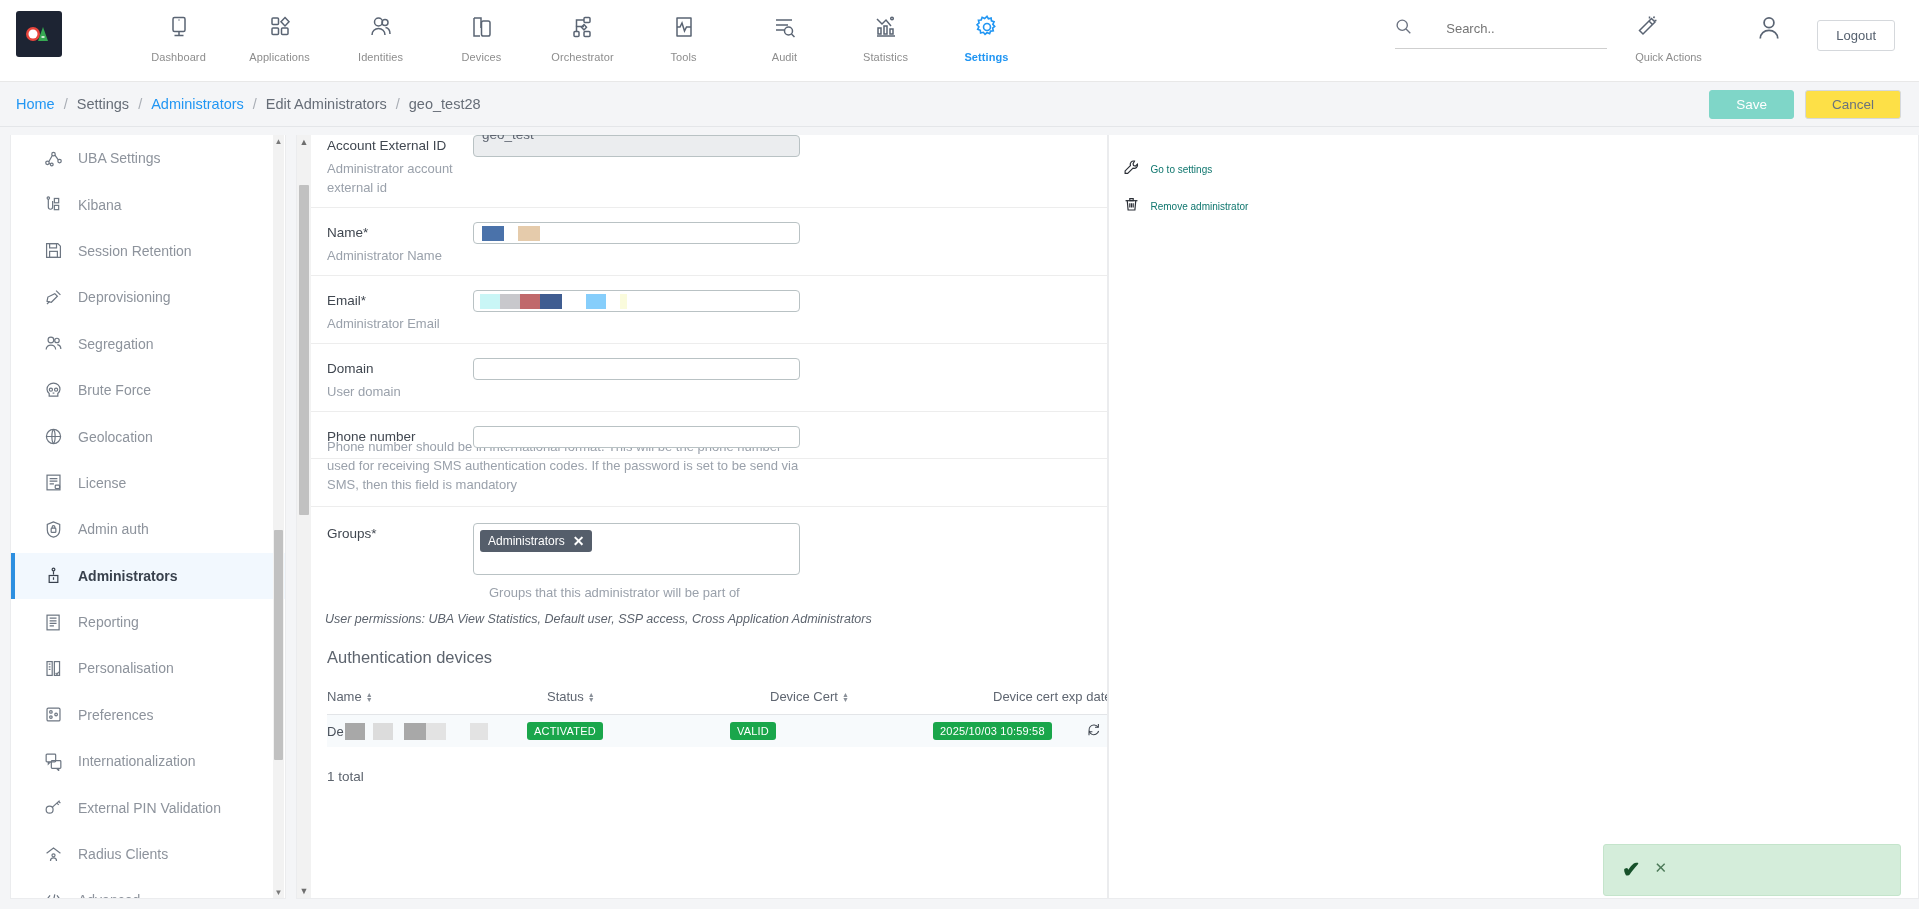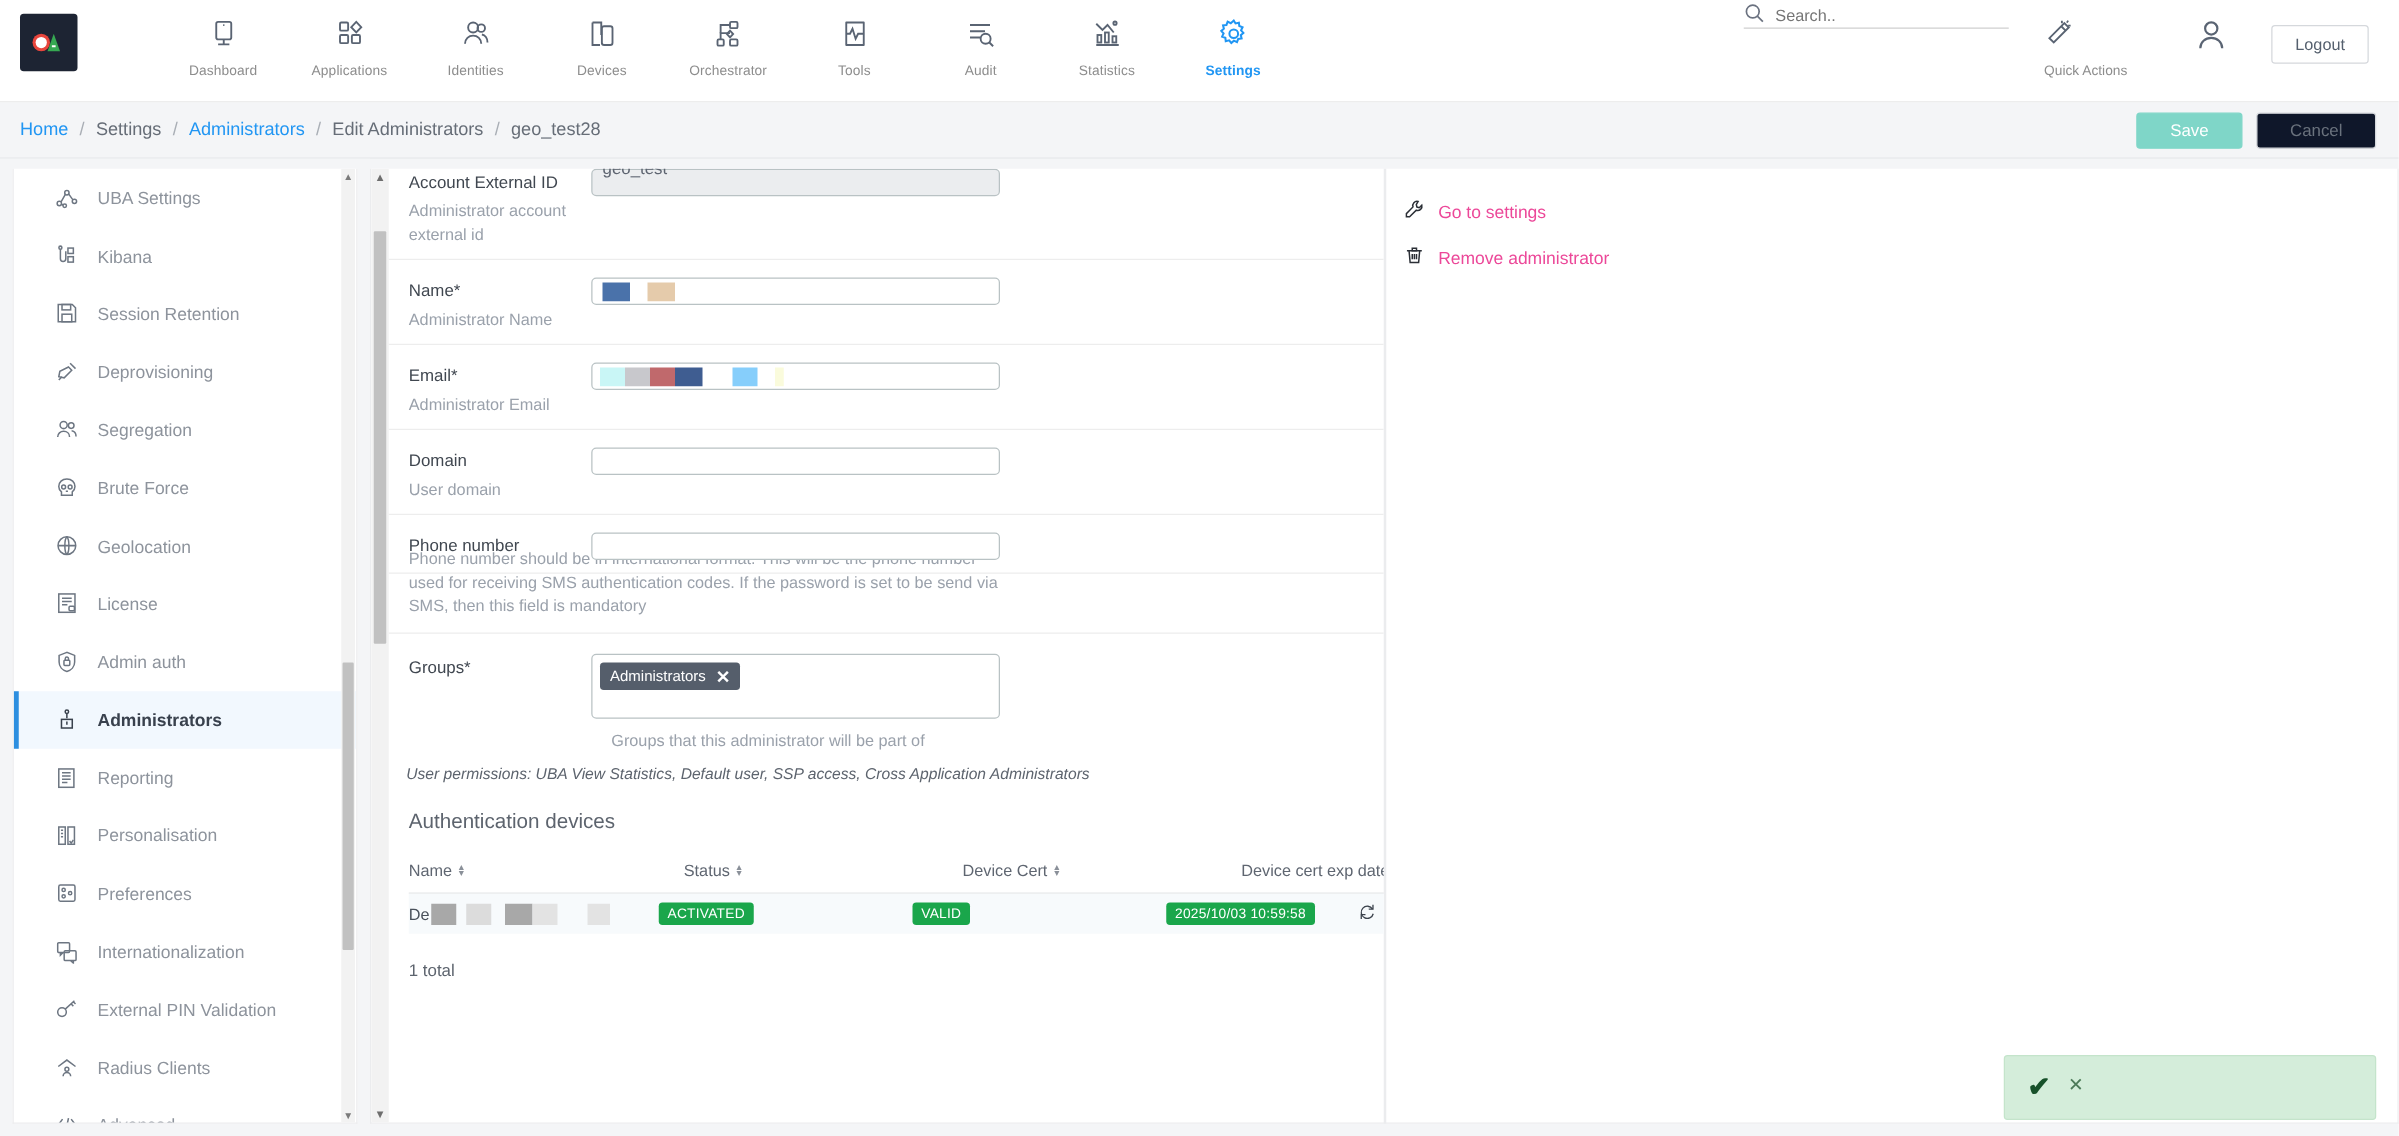--- a/index.html
+++ b/index.html
@@ -51,10 +51,10 @@
     display:flex;align-items:flex-start;
   }
   .searchbox{
-    margin-top:2px;
-    display:flex;align-items:center;gap:6px;
+    margin-top:18px;
+    display:flex;align-items:center;gap:32px;
     border-bottom:1px solid #cfcfcf;
-    width:212px;padding-bottom:0;
+    width:212px;padding-bottom:10px;
   }
   .searchbox .sicon svg{stroke:#6b7280;fill:none;stroke-width:1.6;}
   .searchbox input{

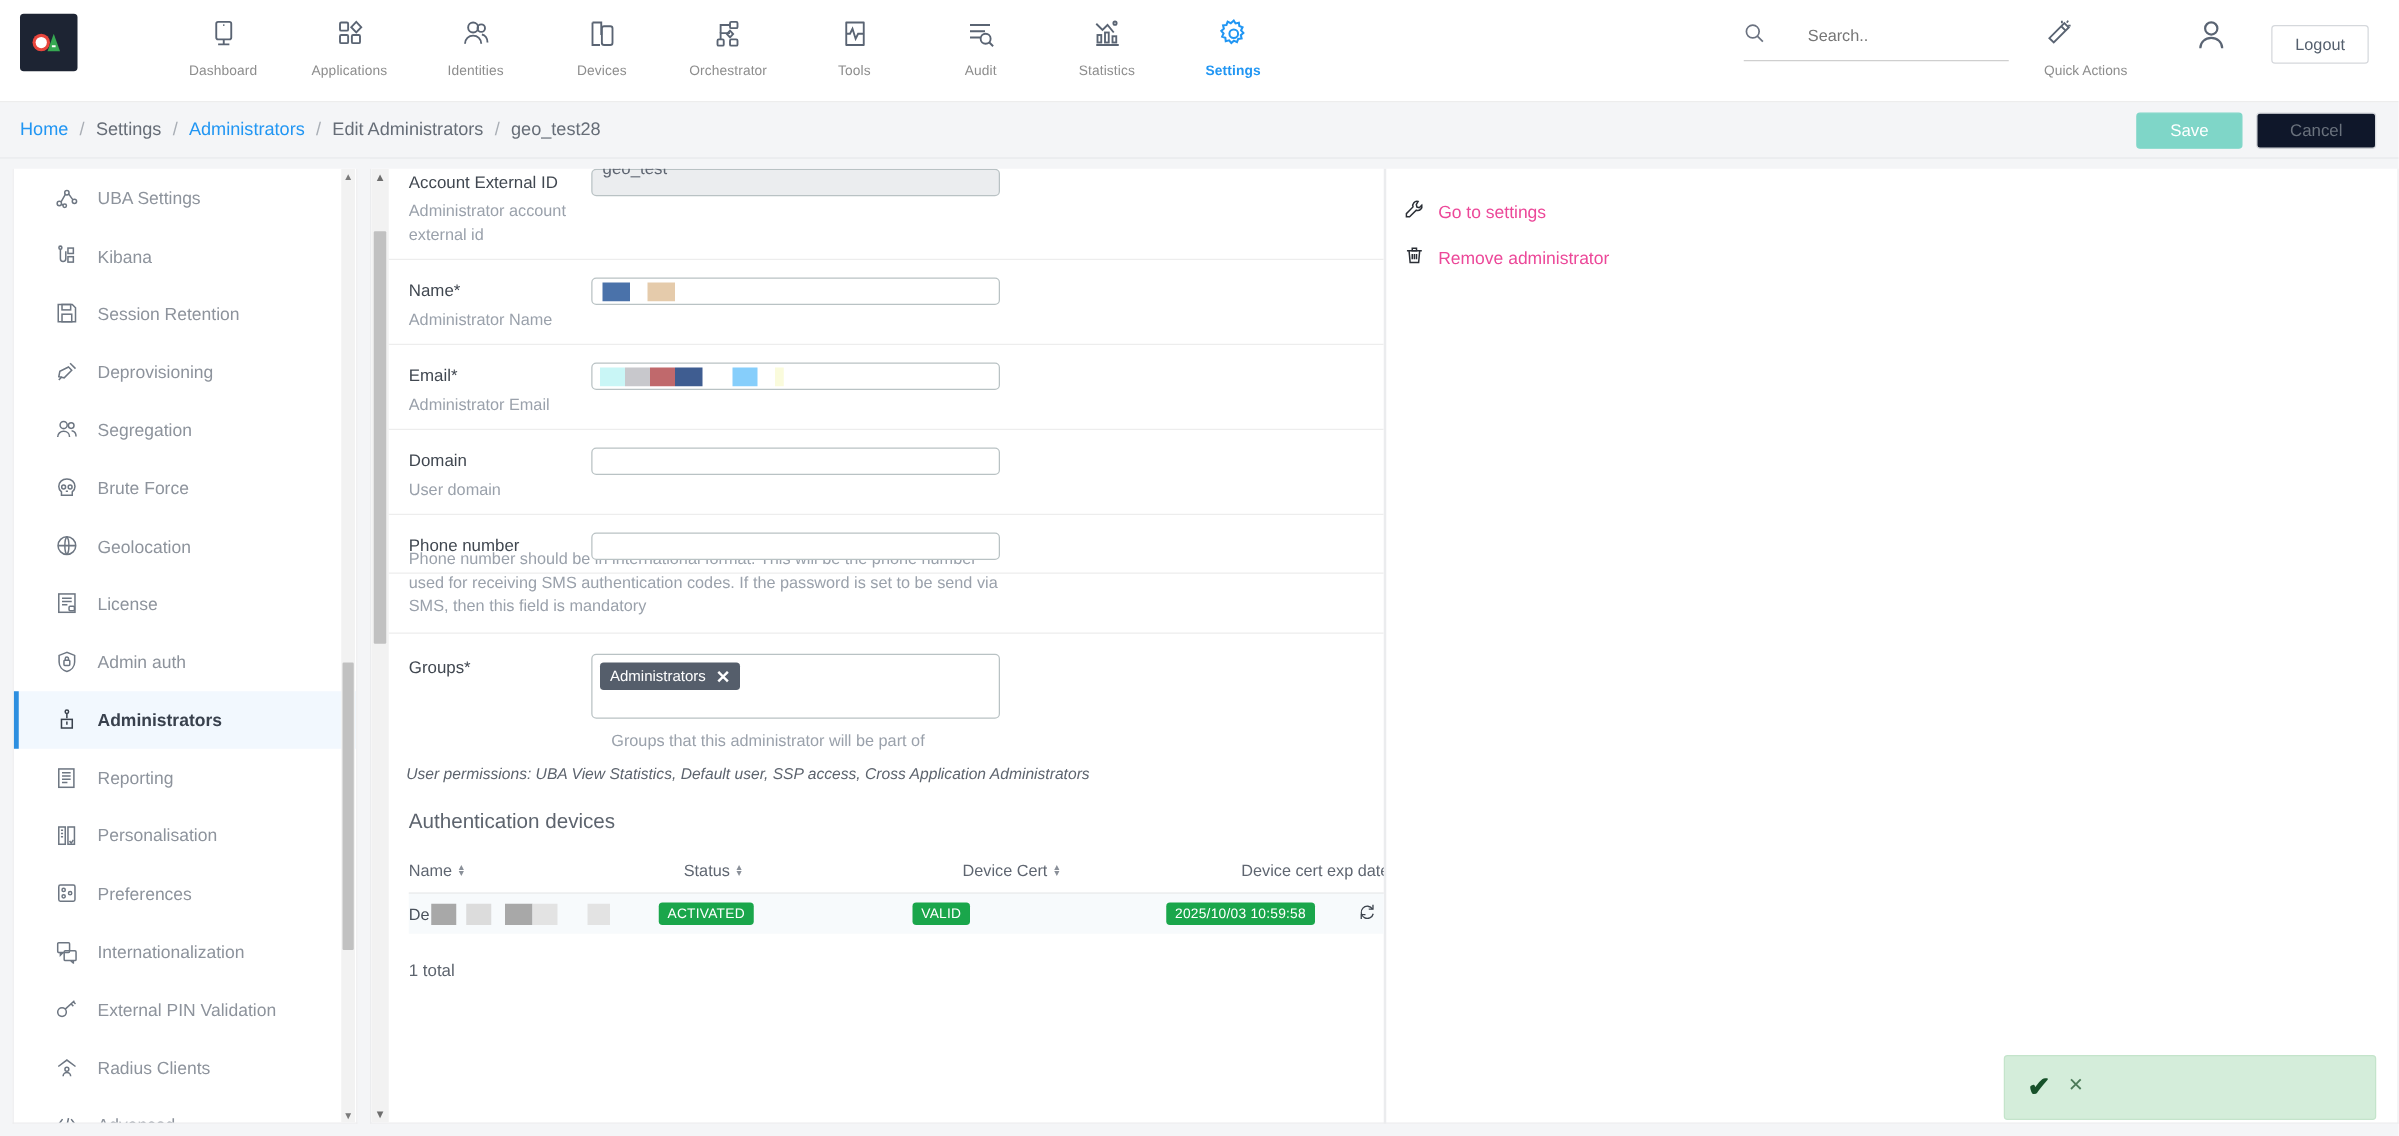--- a/index.html
+++ b/index.html
@@ -93,7 +93,7 @@
     font-family:"Liberation Sans",sans-serif;border:1px solid transparent;
   }
   .btn-save{background:#7fd6c8;color:#ffffff;border-color:#7fd6c8;}
-  .btn-cancel{background:#0f172a;color:#6a727d;border-color:#d5d8dc;}
+  .btn-cancel{background:#fde047;color:#6a727d;border-color:#d5d8dc;}
 
   
   .page{display:flex;height:782px;width:100%;background:#f4f5f7;position:relative;}

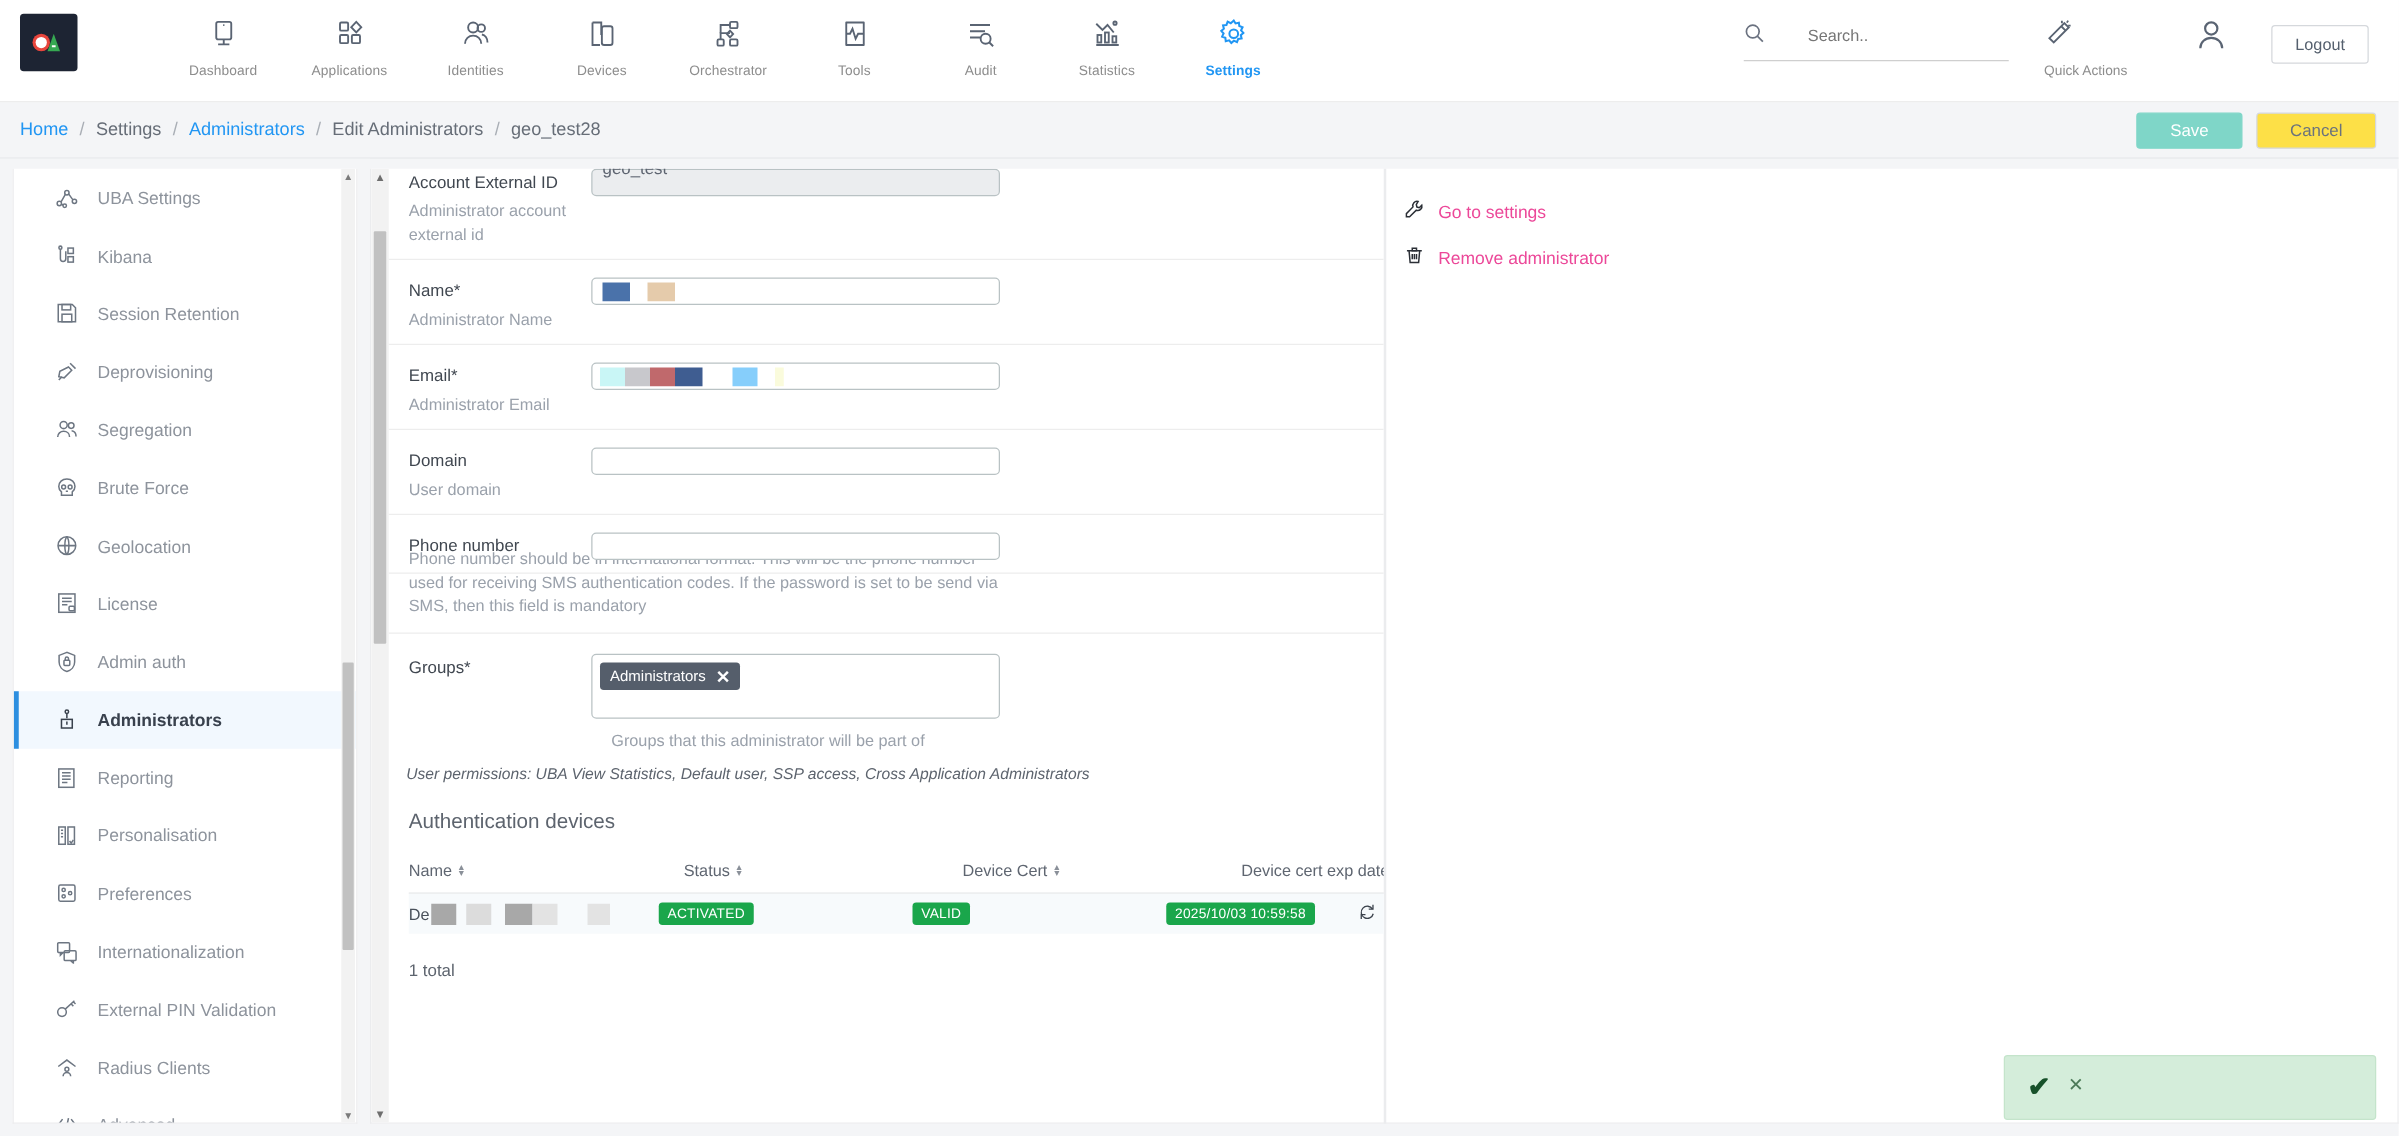--- a/index.html
+++ b/index.html
@@ -216,7 +216,7 @@
     display:flex;align-items:center;gap:11px;margin-bottom:17px;cursor:pointer;
   }
   .raction svg{stroke:#2b2f36;fill:none;stroke-width:1.4;}
-  .raction .rlbl{color:#ec4899;font-size:14px;}
+  .raction .rlbl{color:#0f766e;font-size:10px;}
 
   
   .toast{

